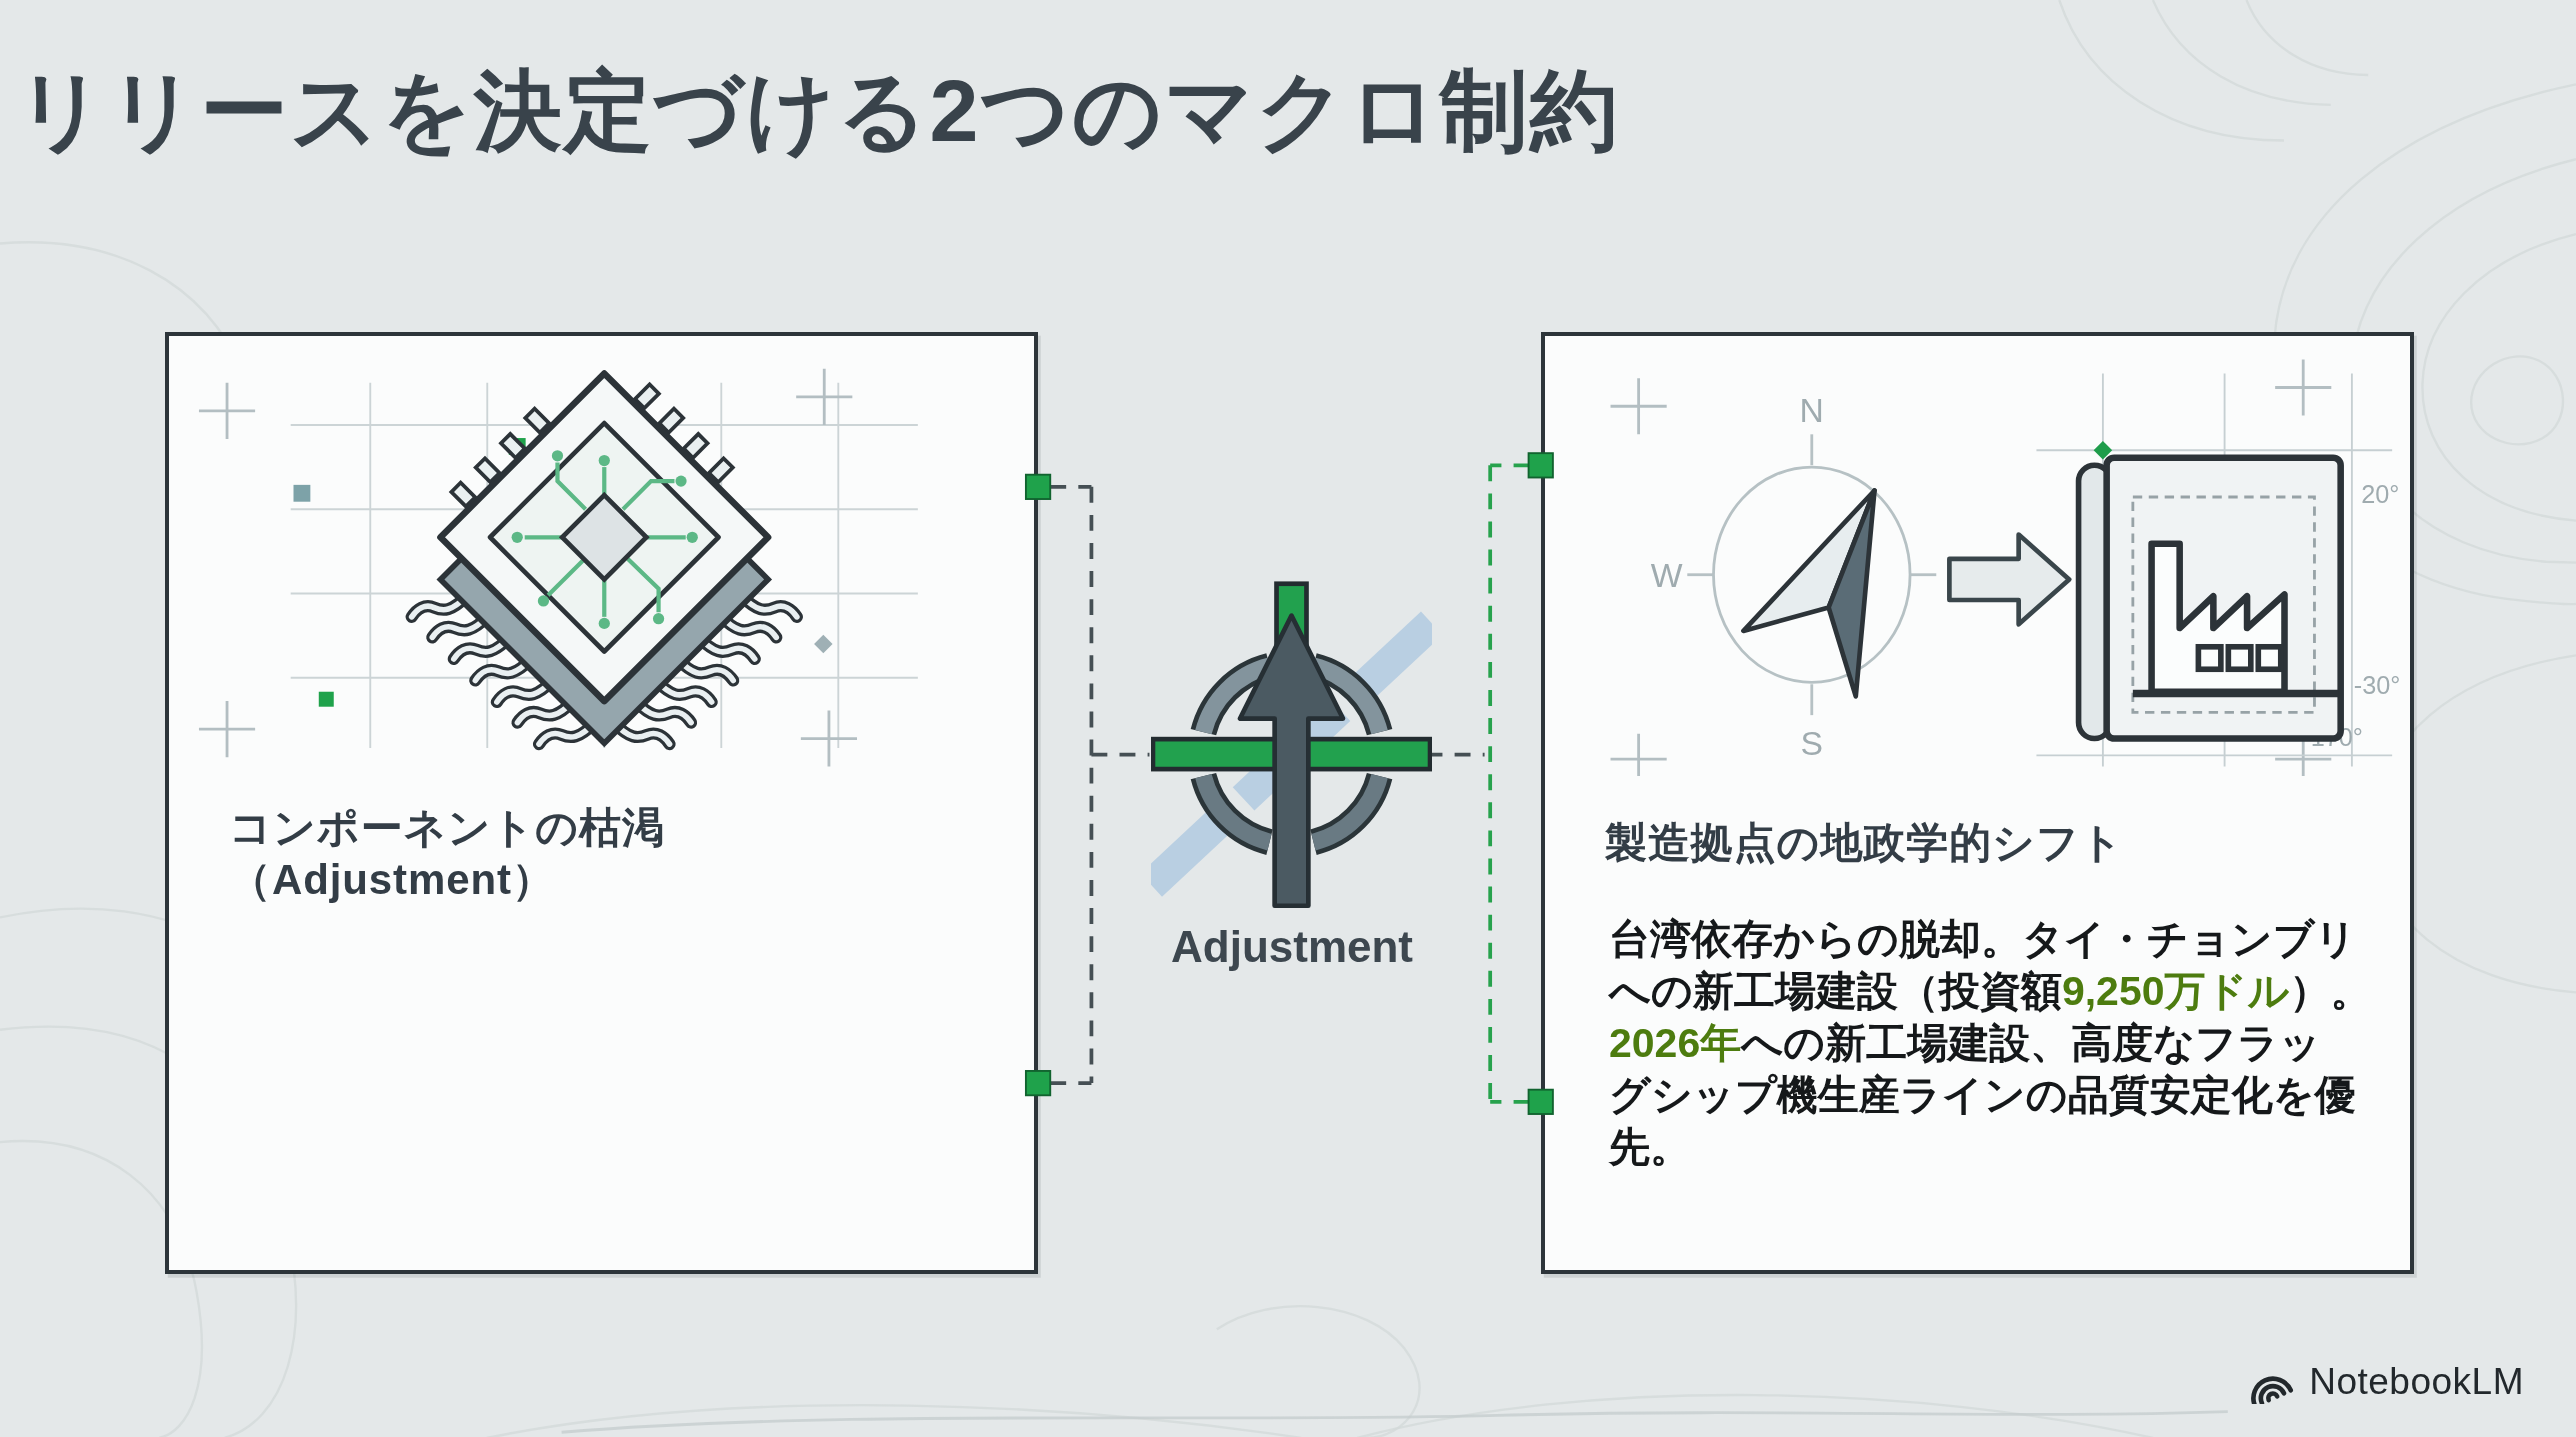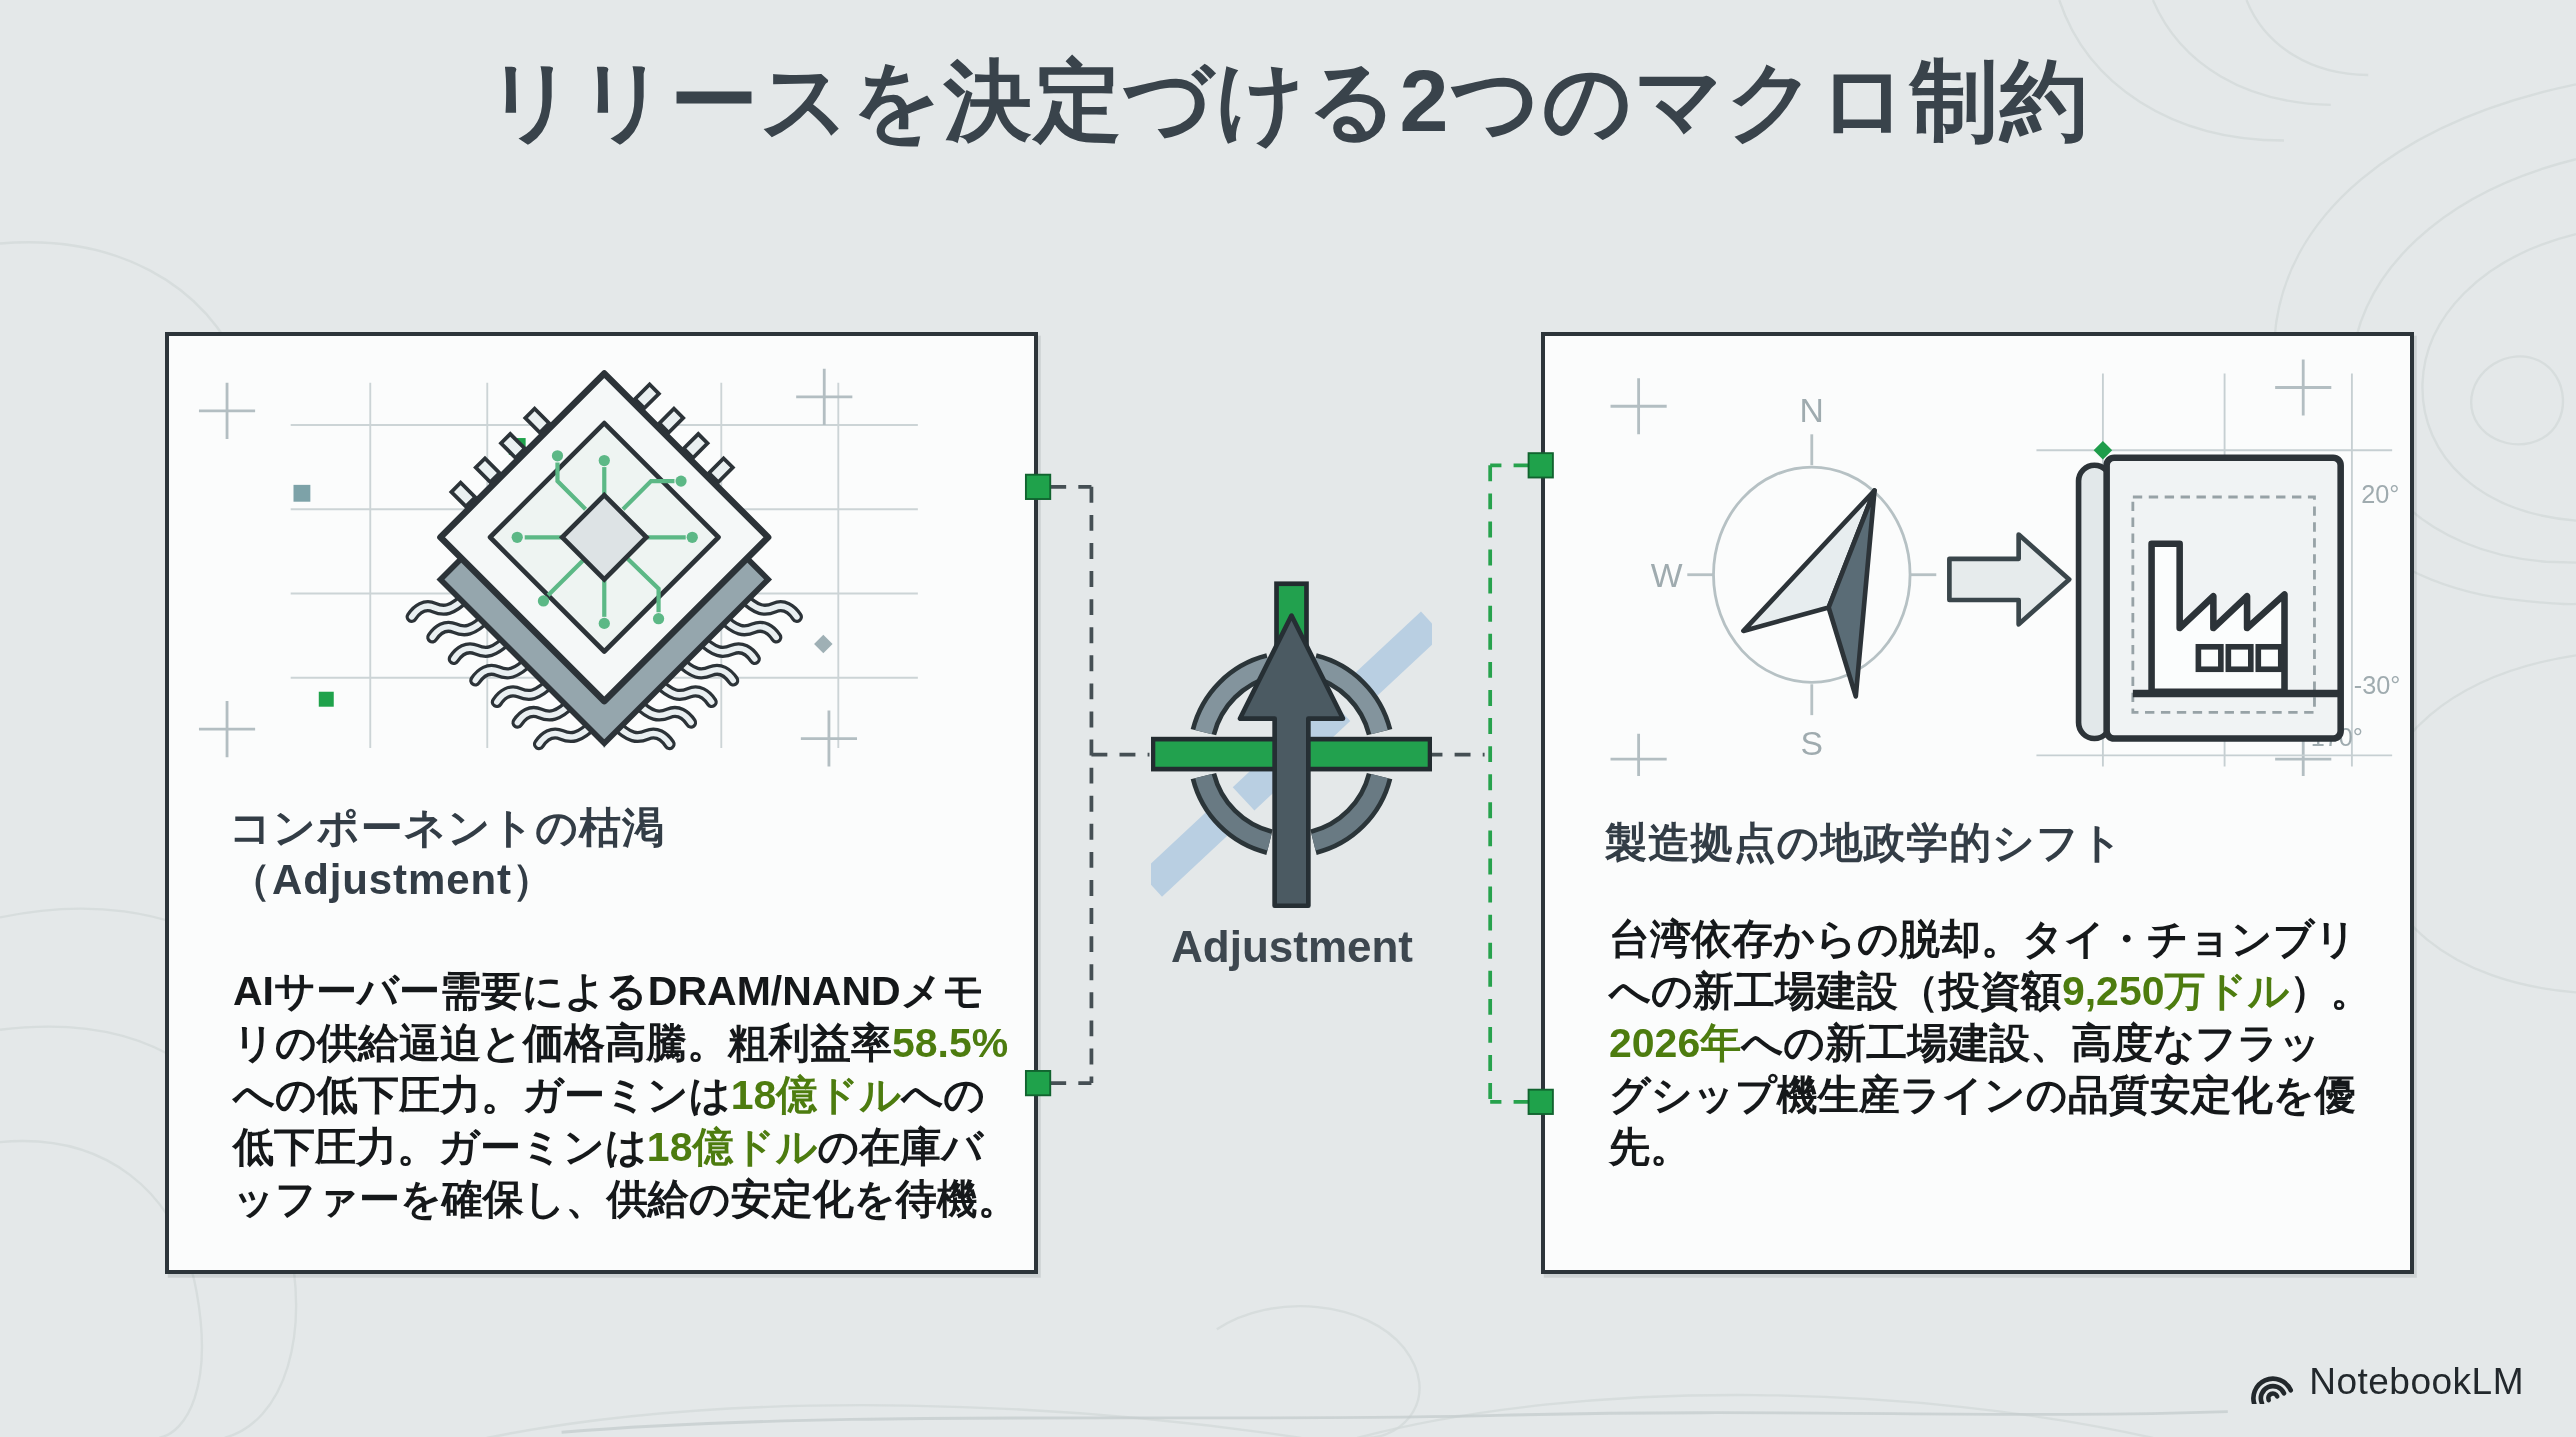--- a/index.html
+++ b/index.html
@@ -9,7 +9,7 @@
   .bg{position:absolute;left:0;top:0;}
   .bg path{fill:none;stroke:#d3d9da;stroke-width:2.5;opacity:.8;}
   .bg path.deep{stroke:#c6cdce;stroke-width:3;}
-  .page-title{position:absolute;left:0;right:0;top:36px;margin:6px;text-align:center;
+  .page-title{position:absolute;left:0;right:0;top:36px;margin:16px;
               font-size:88px;font-weight:800;color:#39434b;letter-spacing:1.9px;}
   .card{position:absolute;top:332px;width:873px;height:942px;background:#fbfcfc;
         border:4.7px solid #2d353a;box-sizing:border-box;box-shadow:2.8px 3.7px 0 rgba(45,55,60,.12);}

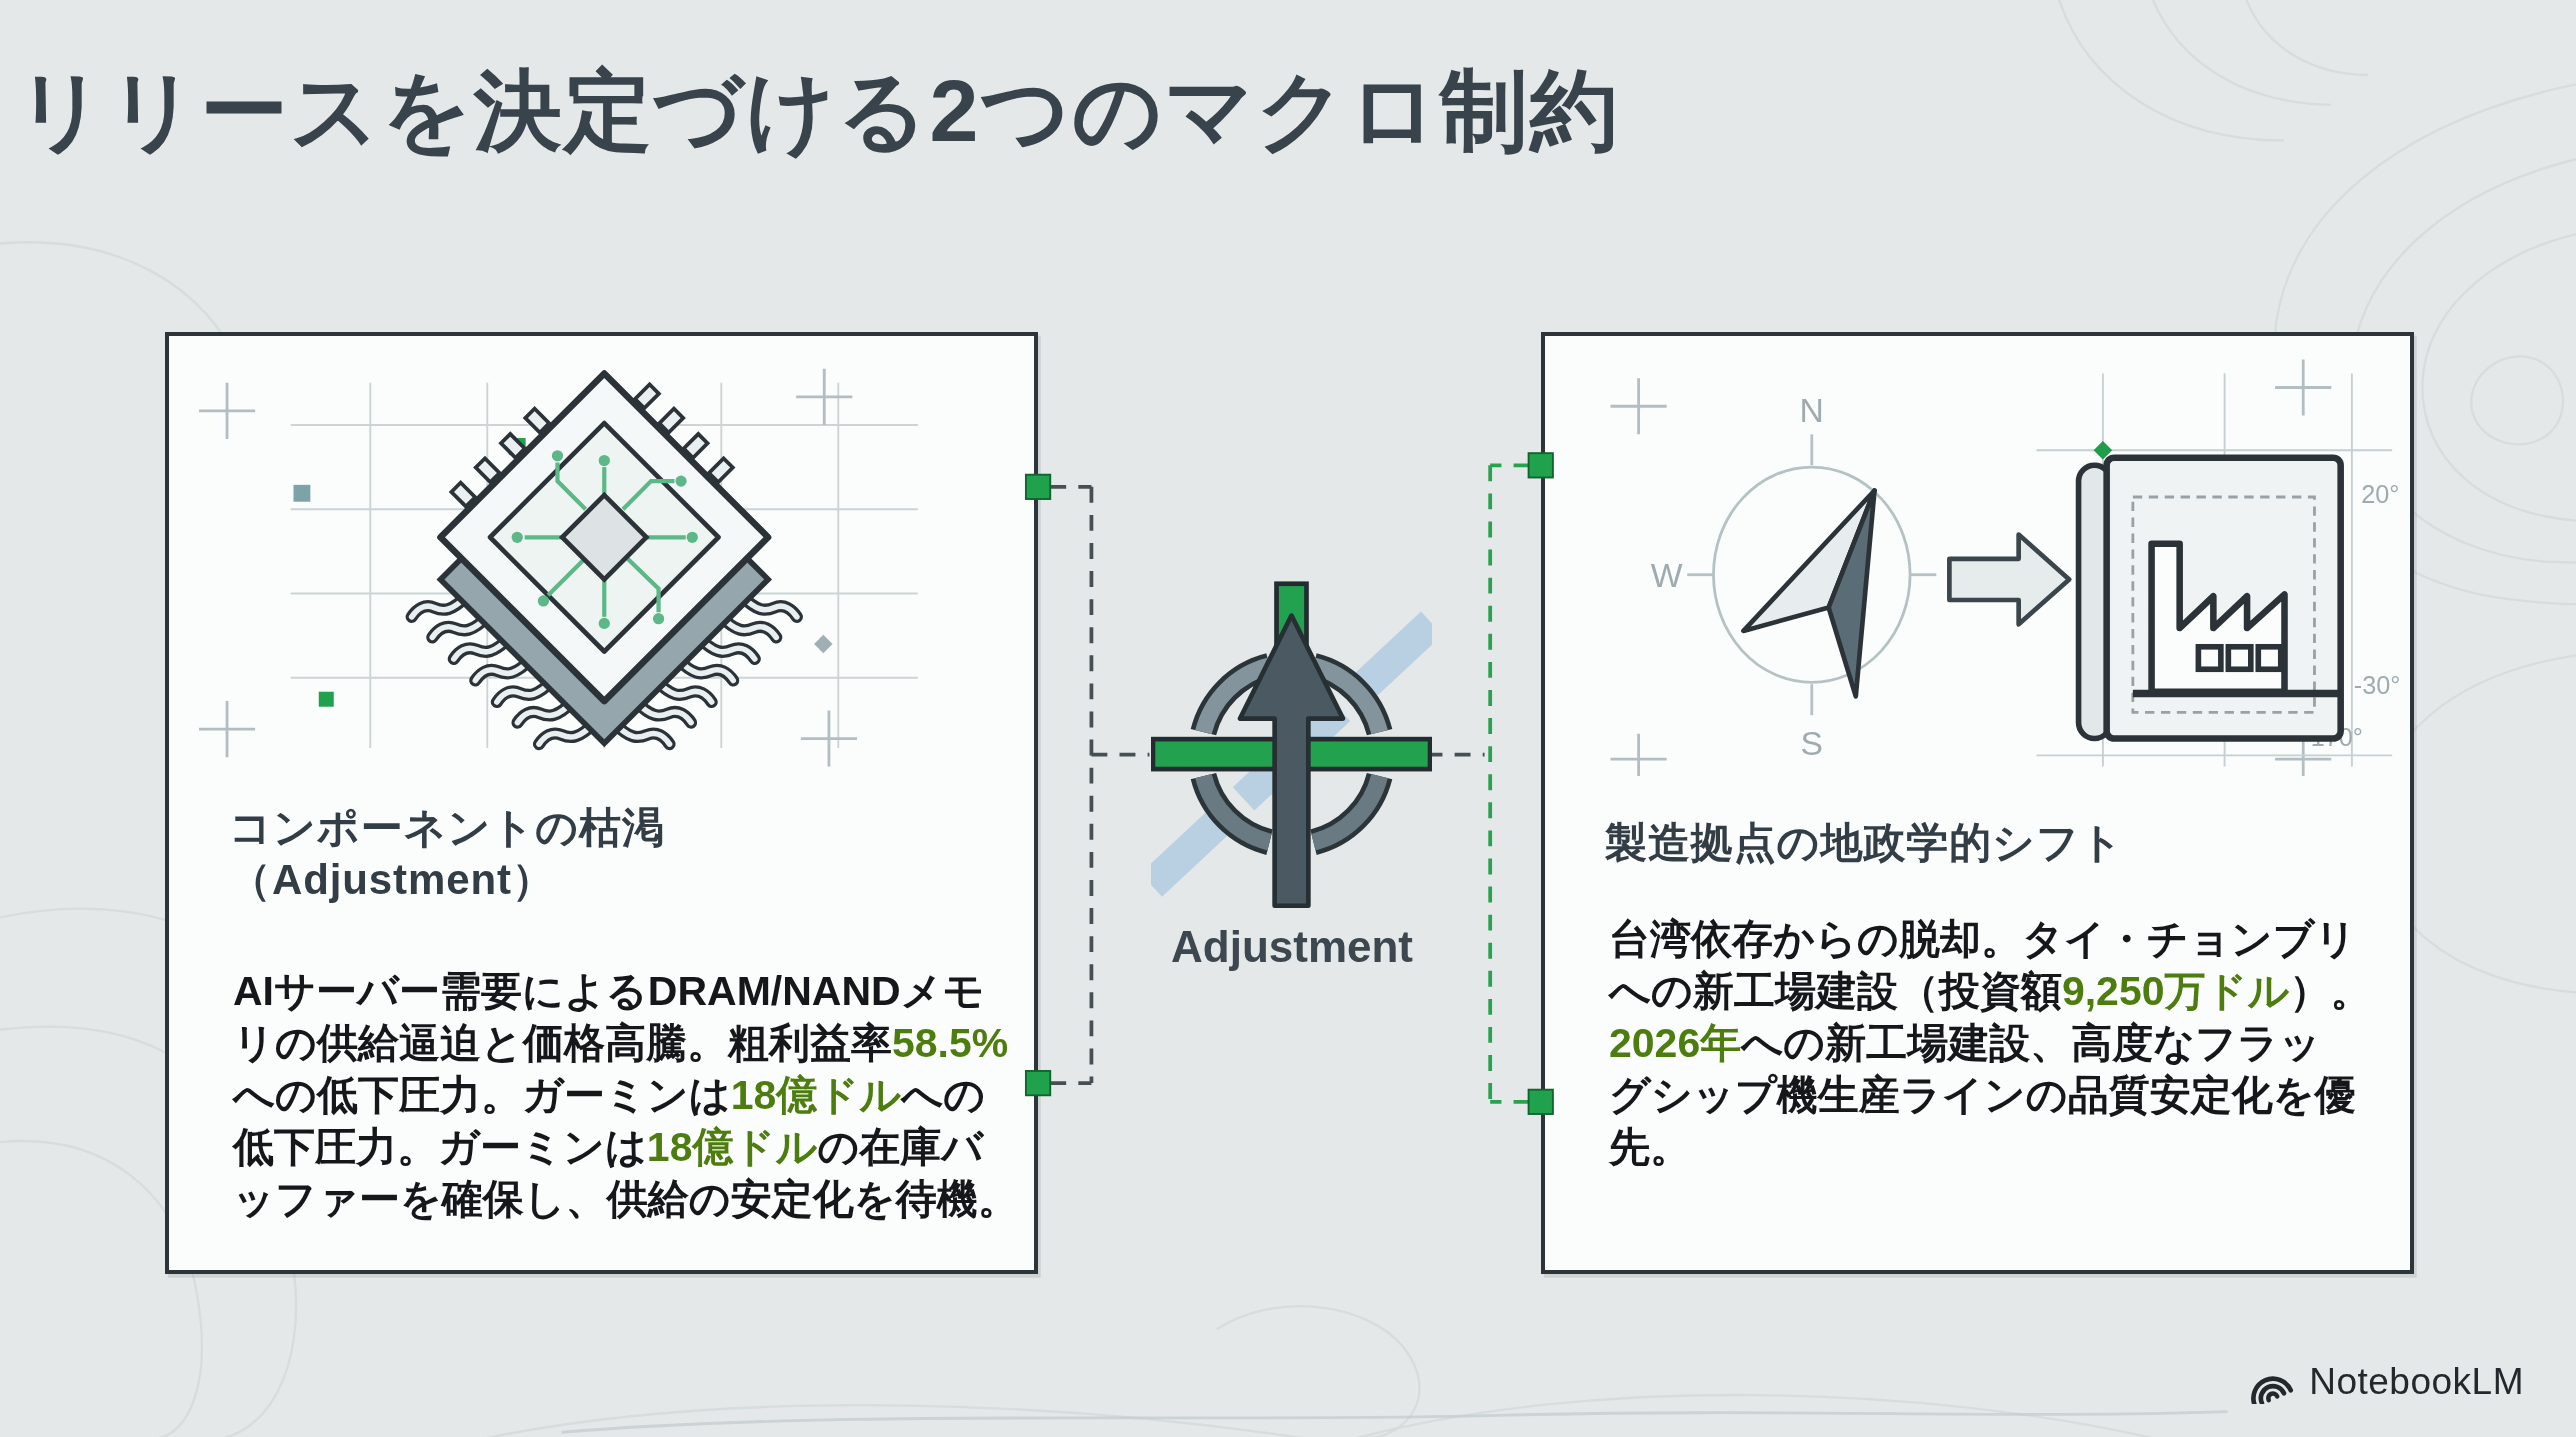--- a/index.html
+++ b/index.html
@@ -197,11 +197,6 @@
       </g>
     </svg>
     <h2><span>コンポーネントの枯渇</span><br><span>（Adjustment）</span></h2>
-    <p class="body"><span>AIサーバー需要によるDRAM/NANDメモ
-リの供給逼迫と価格高騰。粗利益率</span><span class="accent">58.5%</span><span>
-への低下圧力。ガーミンは</span><span class="accent">18億ドル</span><span>への
-低下圧力。ガーミンは</span><span class="accent">18億ドル</span><span>の在庫バ
-ッファーを確保し、供給の安定化を待機。</span></p>
   </section>
 
   <section class="card card-right">

